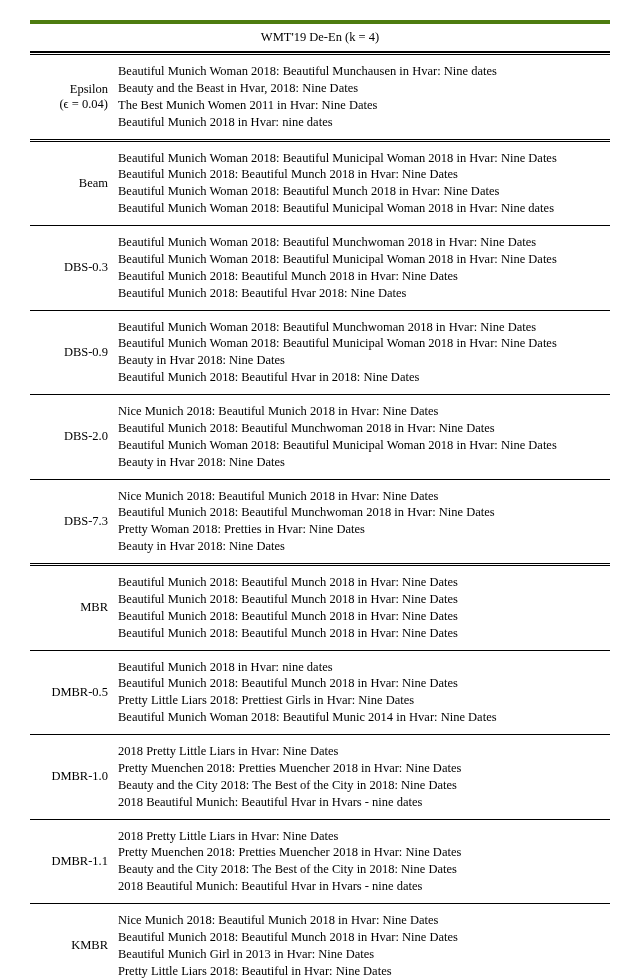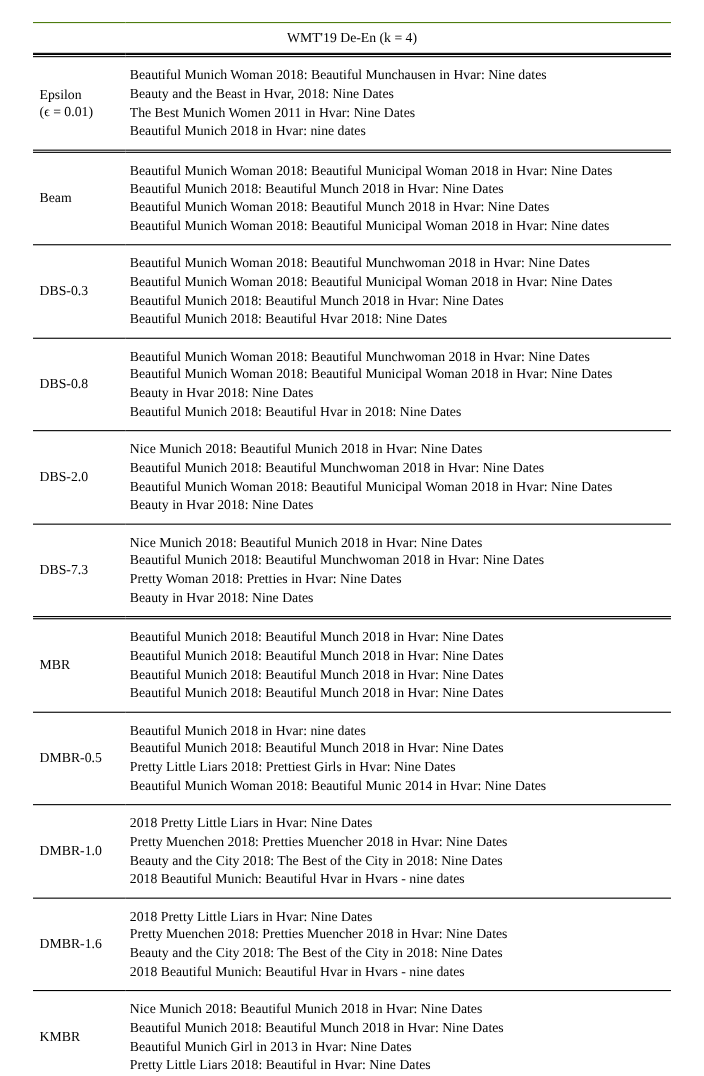--- a/index.html
+++ b/index.html
@@ -19,7 +19,7 @@
       text-align: center;
       font-weight: normal;
       padding: 6px 0;
-      border-top: 1px solid #4d7c0f;
+      border-top: 4px solid #4d7c0f;
       border-bottom: 1px solid #000;
     }
     td.label {

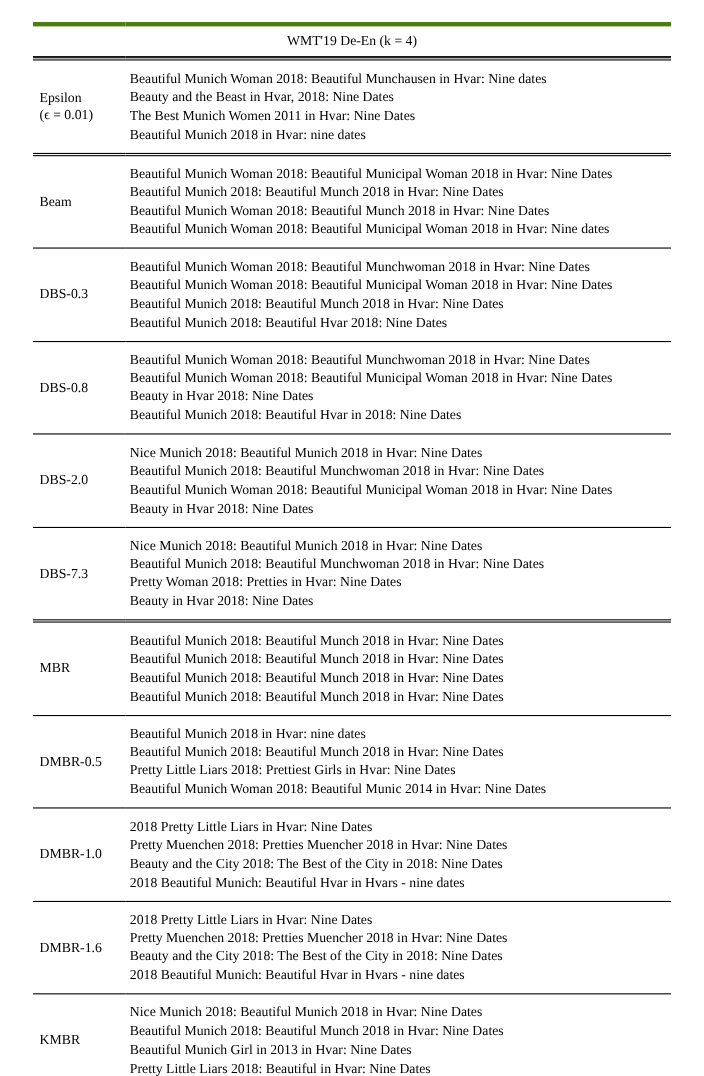--- a/index.html
+++ b/index.html
@@ -23,7 +23,7 @@
       border-bottom: 1px solid #000;
     }
     td.label {
-      text-align: left;
+      text-align: right;
       vertical-align: middle;
       padding: 4px 6px;
       width: 80px;

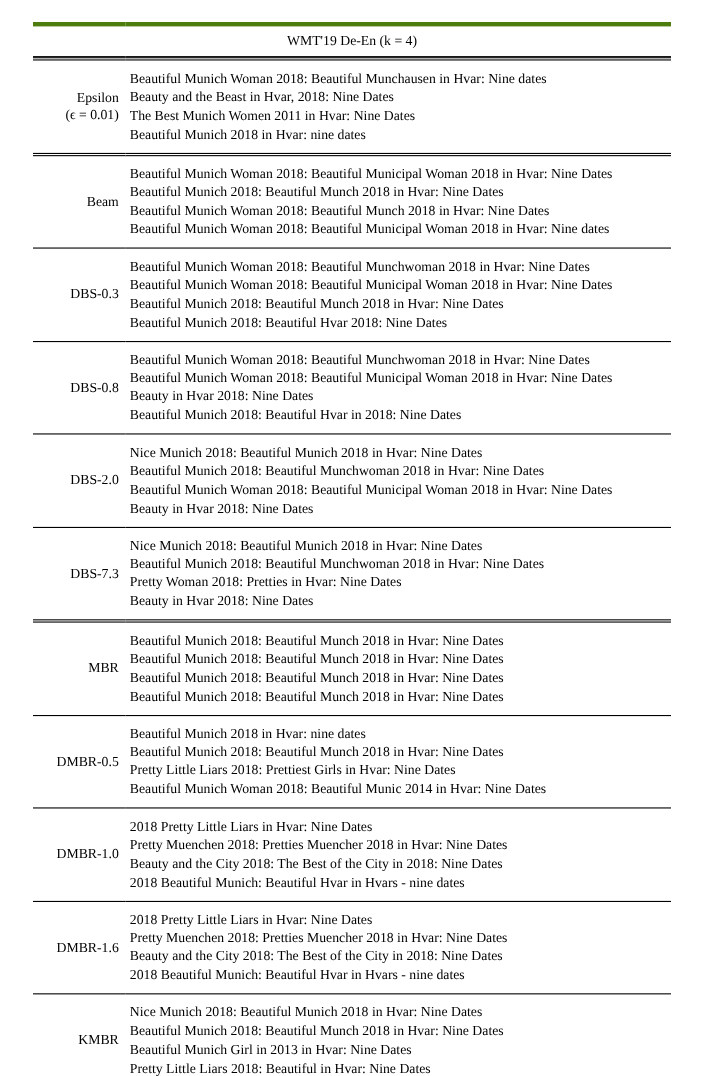--- a/index.html
+++ b/index.html
@@ -71,7 +71,7 @@
   <tr>
         <td class="label">
           <div>Epsilon</div>
-          <div>(ϵ = 0.01)</div>
+          <div>(ϵ = 0.04)</div>
         </td>
         <td class="sentences">
           <div class="line">Beautiful Munich Woman 2018: Beautiful Munchausen in Hvar: Nine dates</div>

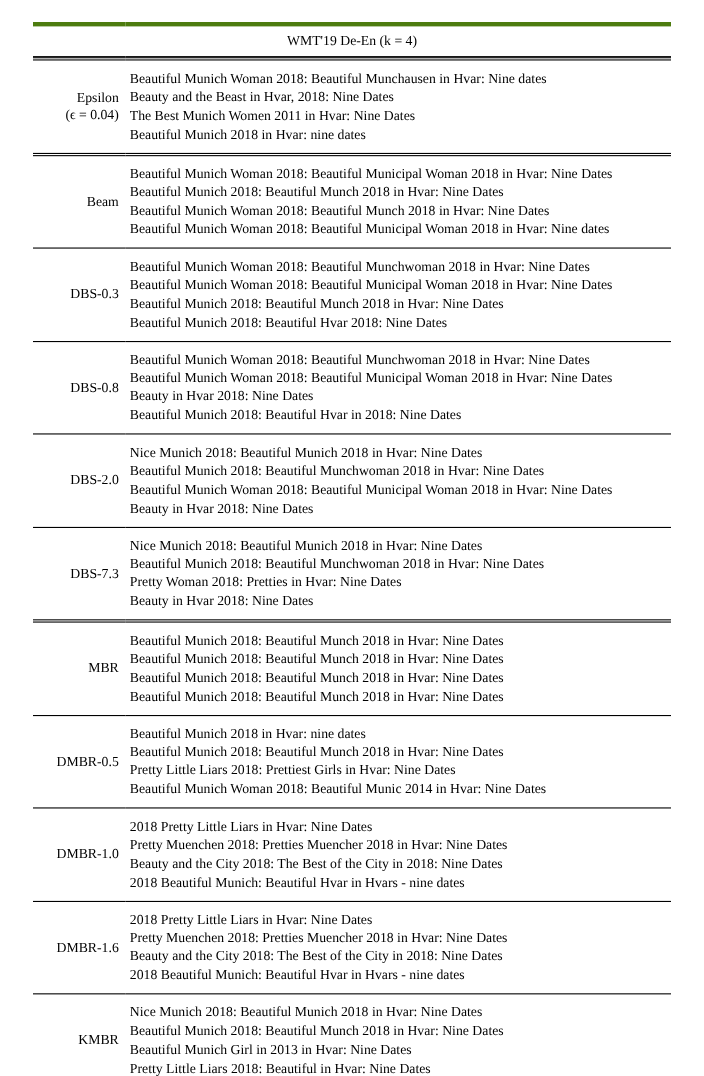--- a/index.html
+++ b/index.html
@@ -113,7 +113,7 @@
       </tr>
       <tr>
         <td class="label">
-          <div>DBS-0.8</div>
+          <div>DBS-0.9</div>
         </td>
         <td class="sentences">
           <div class="line">Beautiful Munich Woman 2018: Beautiful Munchwoman 2018 in Hvar: Nine Dates</div>

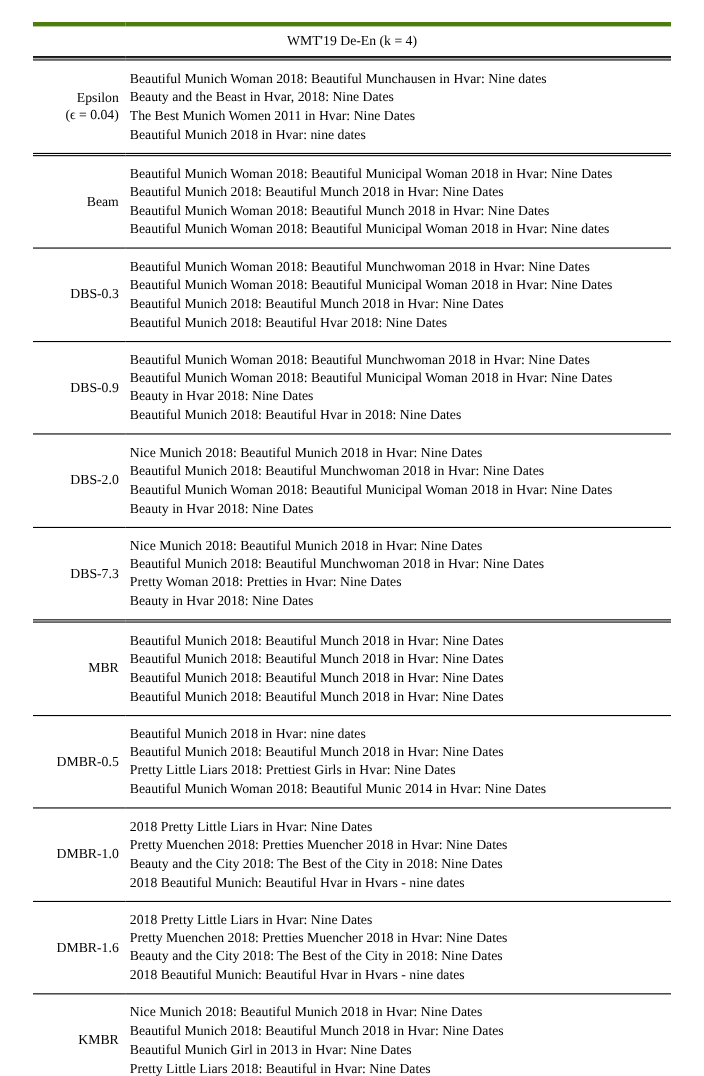--- a/index.html
+++ b/index.html
@@ -197,7 +197,7 @@
       </tr>
       <tr>
         <td class="label">
-          <div>DMBR-1.6</div>
+          <div>DMBR-1.1</div>
         </td>
         <td class="sentences">
           <div class="line">2018 Pretty Little Liars in Hvar: Nine Dates</div>

